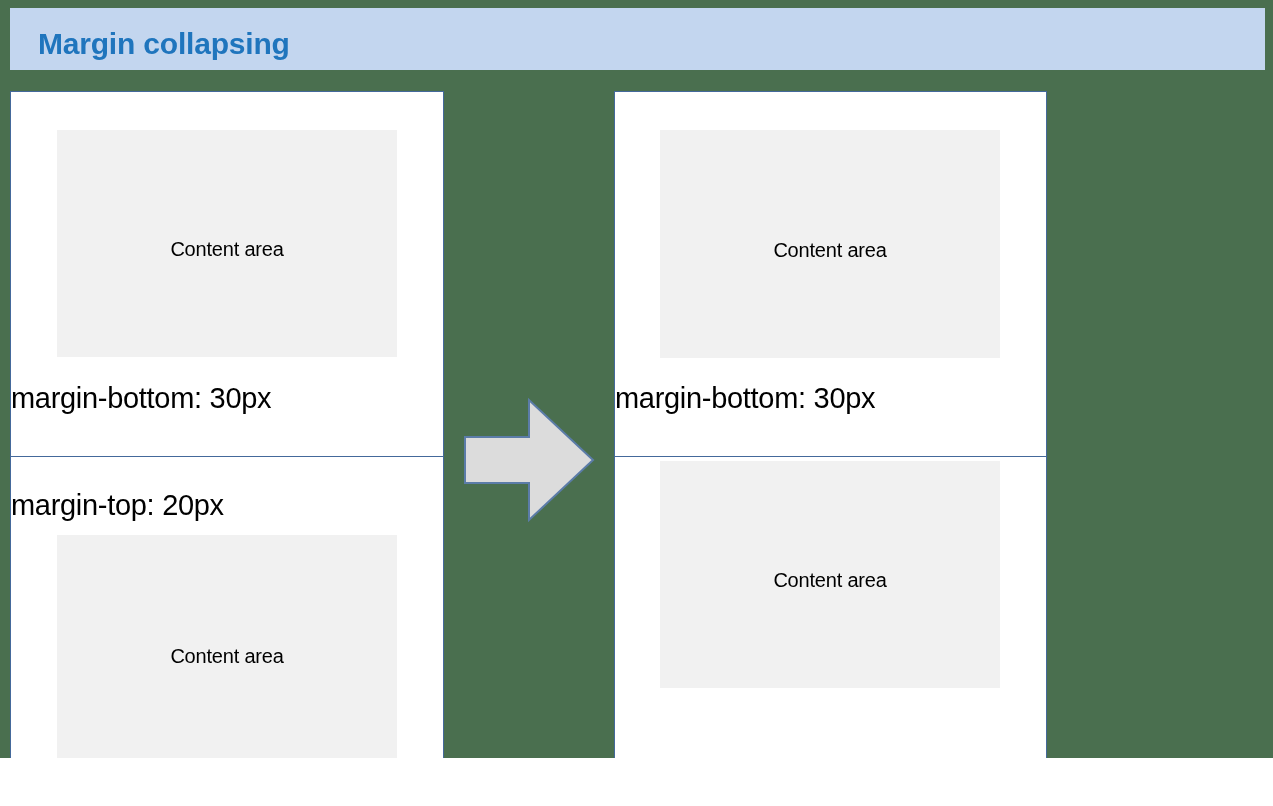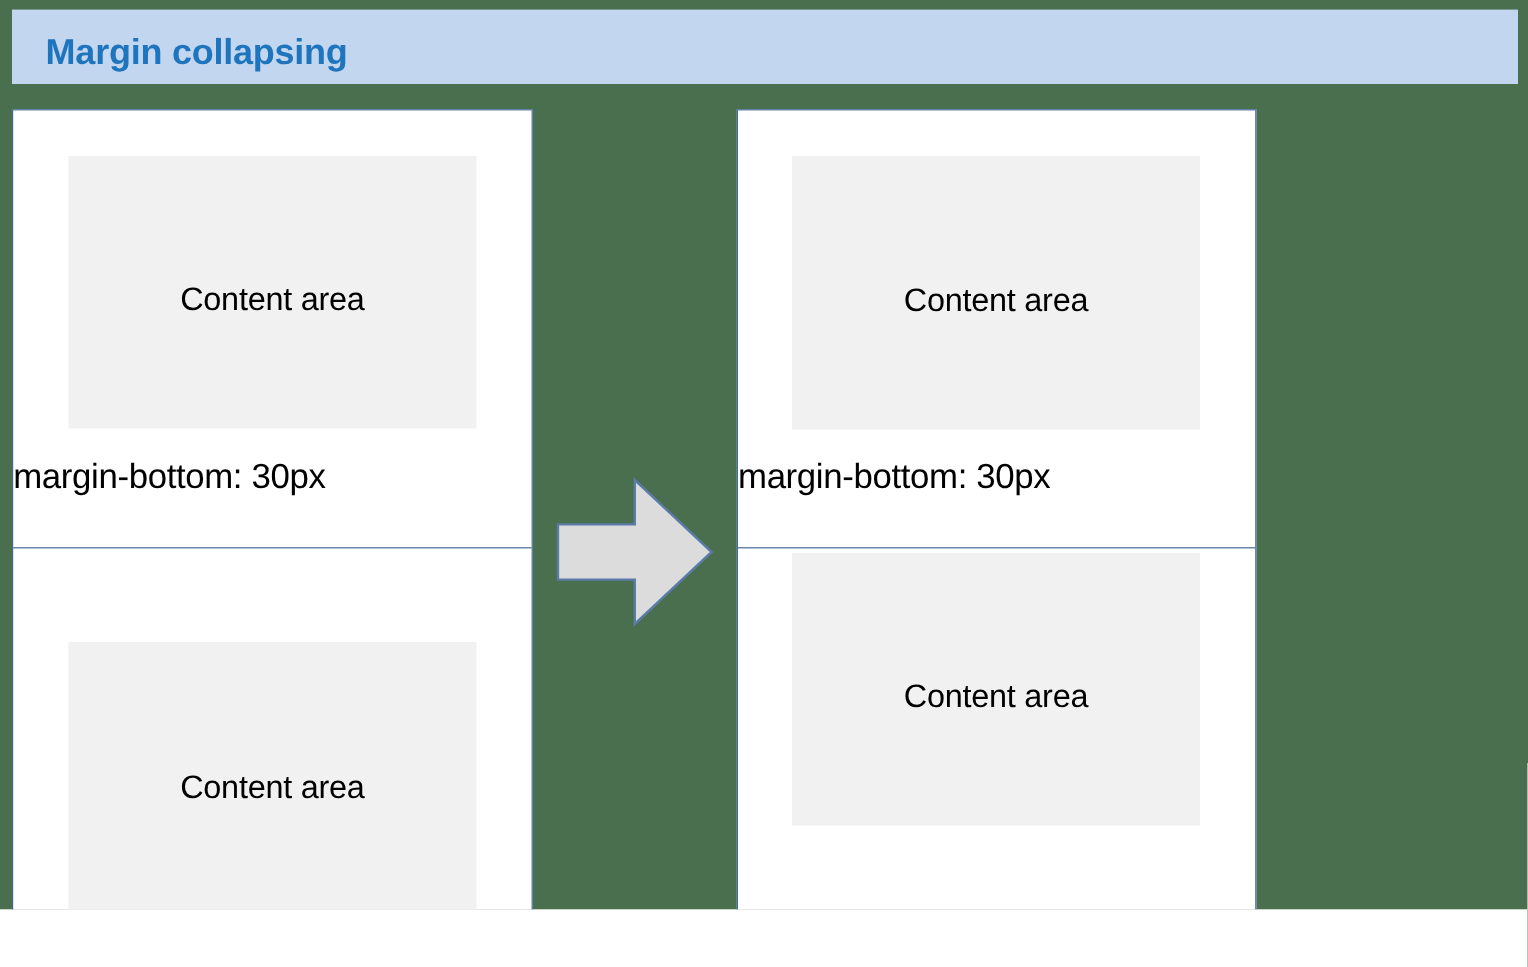--- a/index.html
+++ b/index.html
@@ -78,7 +78,7 @@
     justify-content: center;
   }
   .content-box-label {
-    font-size: 27px;
+    font-size: 20px;
     color: #000000;
     white-space: nowrap;
     letter-spacing: -0.2px;

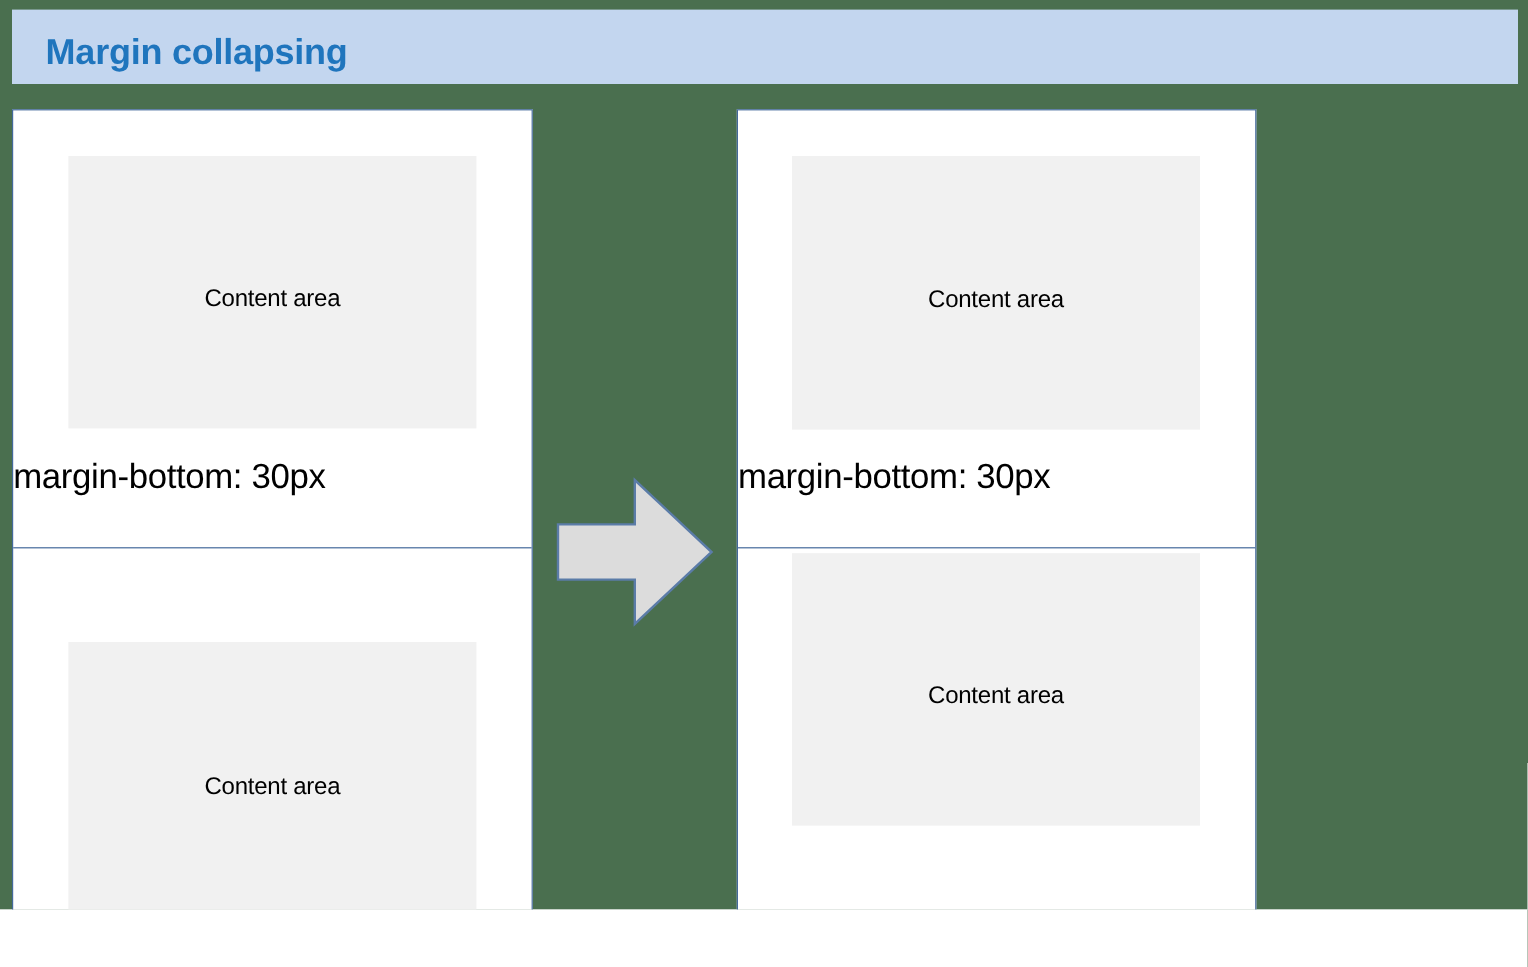--- a/index.html
+++ b/index.html
@@ -134,6 +134,7 @@
 
     <div class="divider divider-left"></div>
 
+    <div class="margin-label l-label-top">margin-top: 20px</div>
 
     <div class="content-box lbox2">
       <span class="content-box-label">Content area</span>

